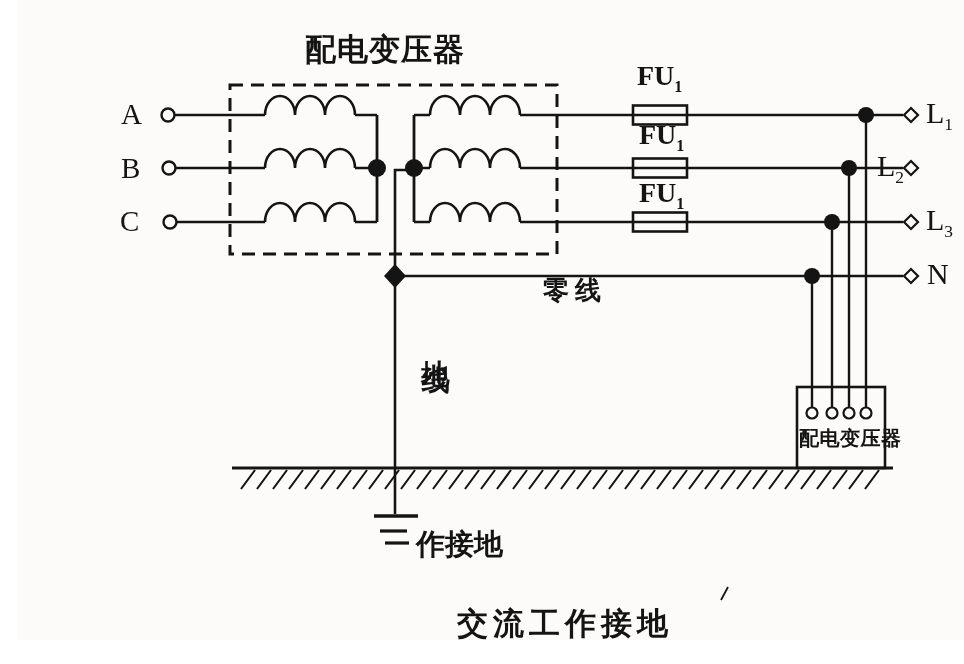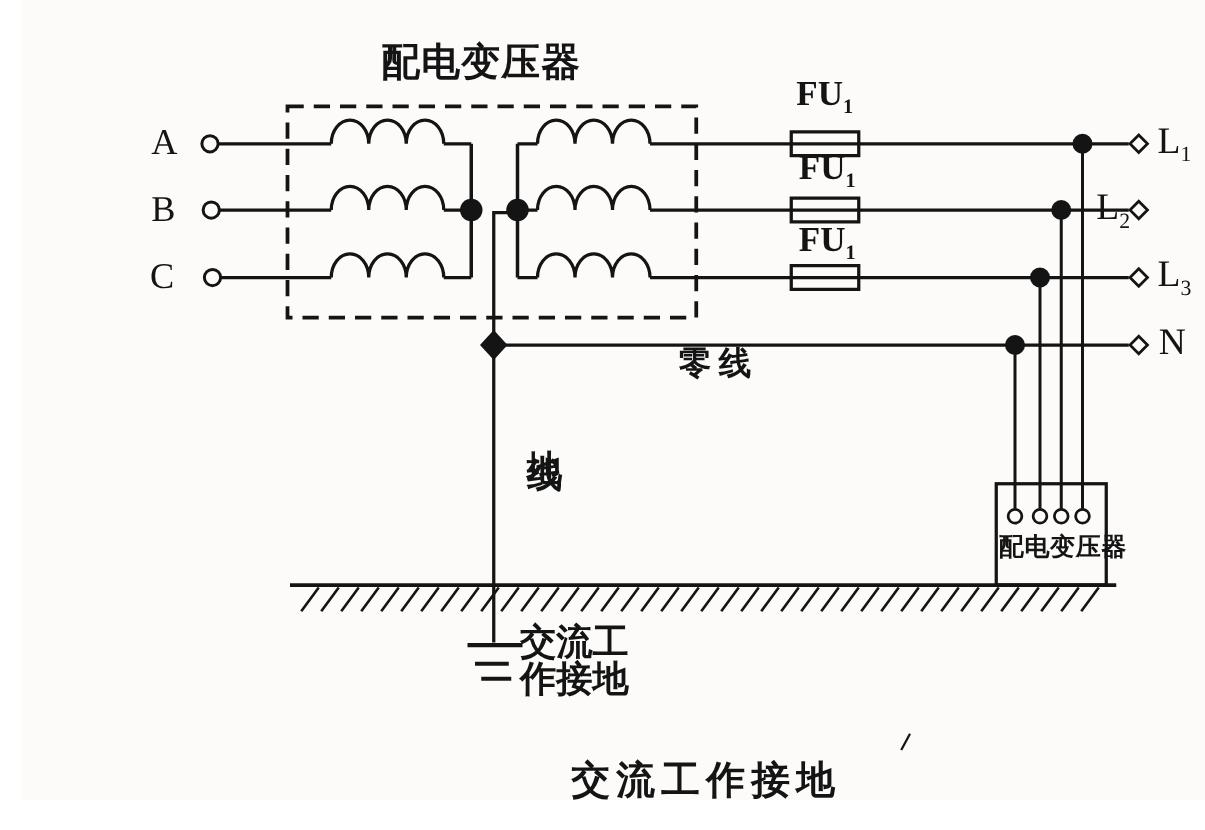--- a/index.html
+++ b/index.html
@@ -108,7 +108,7 @@
 
   <div class="lbl cjk-bold" style="left:404px;top:337px;font-size:28px;writing-mode:vertical-rl;letter-spacing:6px">地线</div>
 
-  <div class="lbl cjk-bold" style="left:399px;top:499px;font-size:29px;line-height:30px"><span>交流工</span><br><span>作接地</span></div>
+  <div class="lbl cjk-bold" style="left:399px;top:499px;font-size:29px;line-height:30px"><br><span>作接地</span></div>
 
   <div class="lbl cjk-bold" style="left:782px;top:428px;font-size:20px;letter-spacing:0.5px">配电变压器</div>
 

